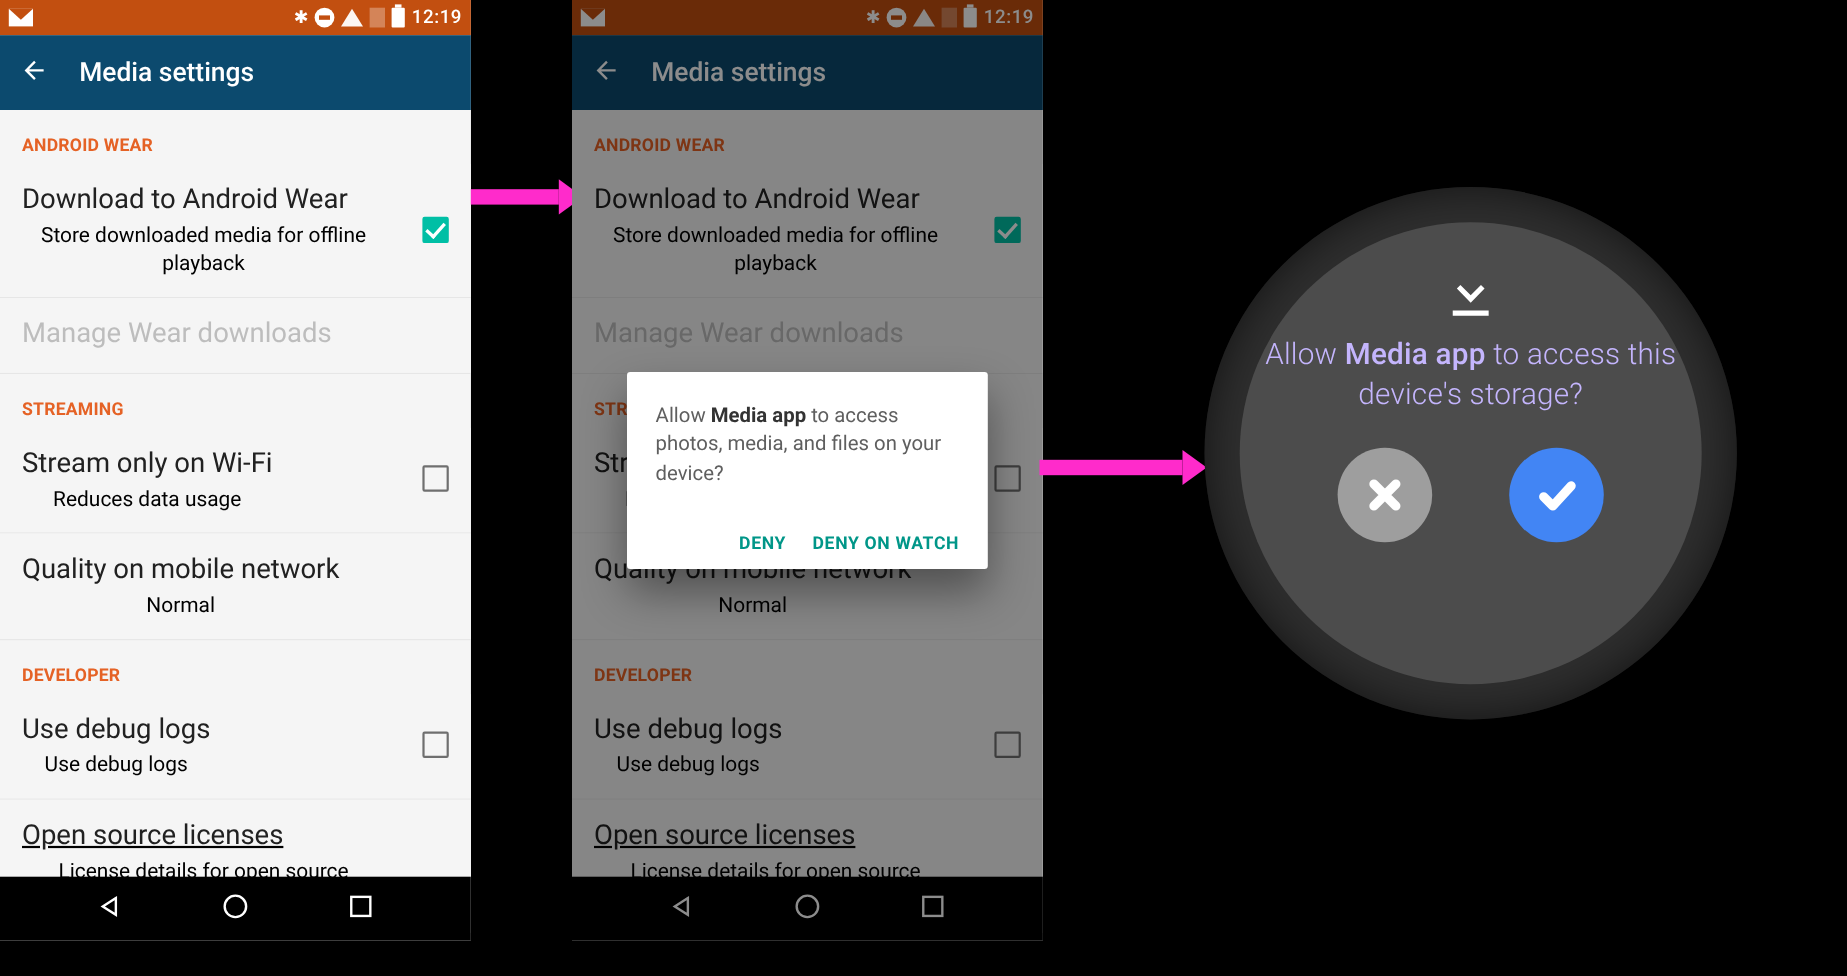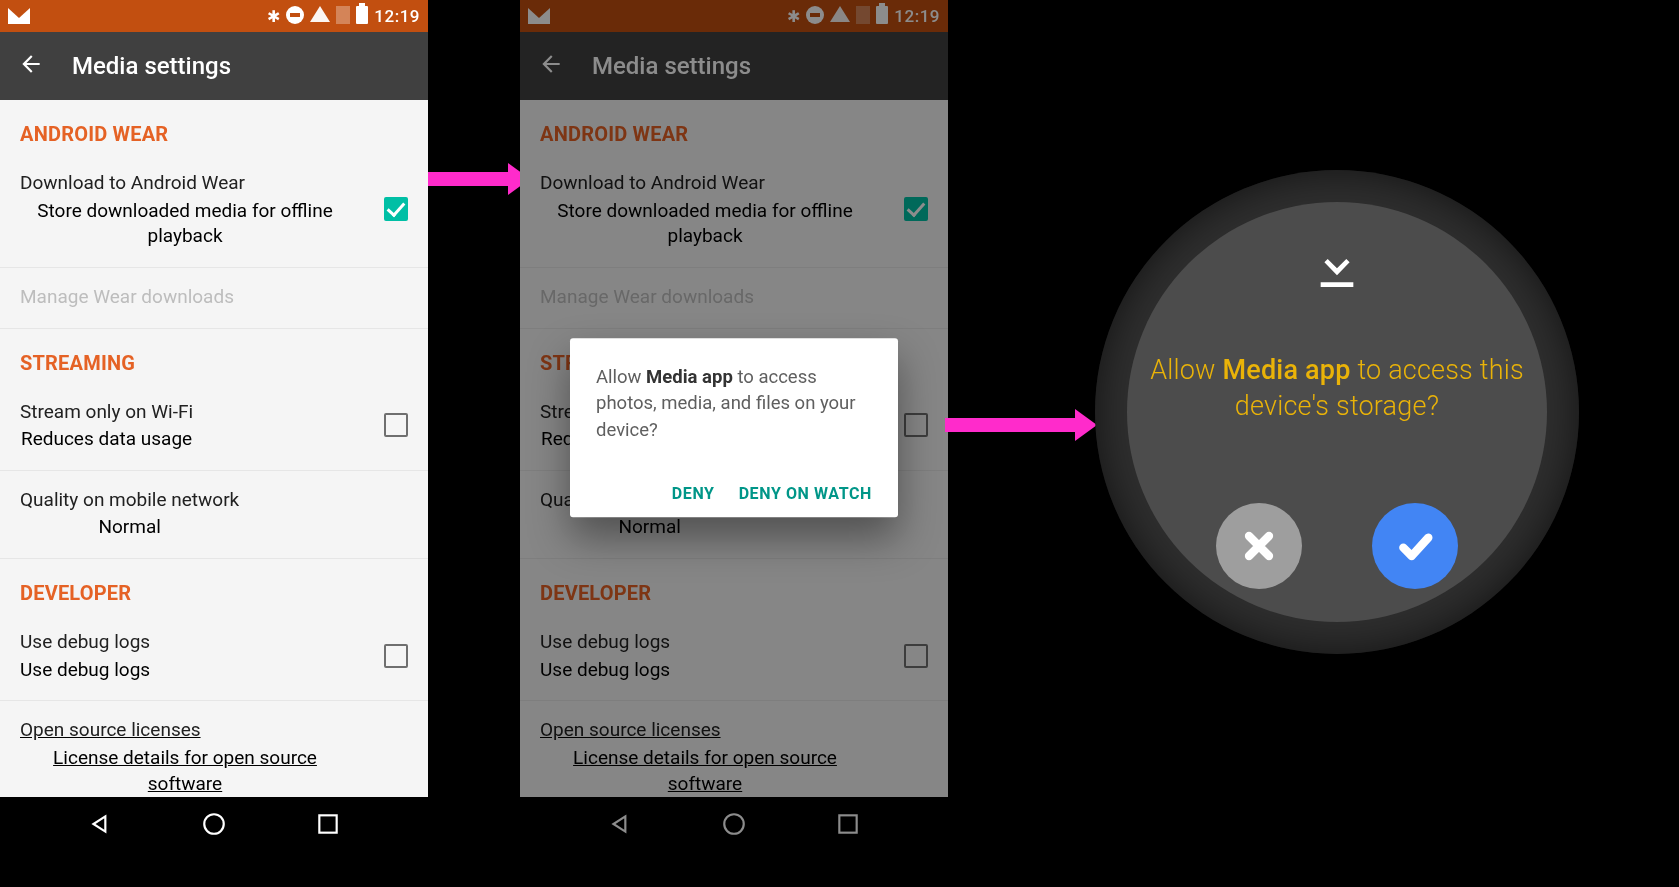--- a/index.html
+++ b/index.html
@@ -32,7 +32,7 @@
     color: #fff;
     font-size: 17px;
   }
-  .status-left, .status-right { display: flex; align-items: flex-start; gap: 6px; }
+  .status-left, .status-right { display: flex; align-items: center; gap: 6px; }
   .gmail-icon {
     width: 22px; height: 16px;
     background: #fff;

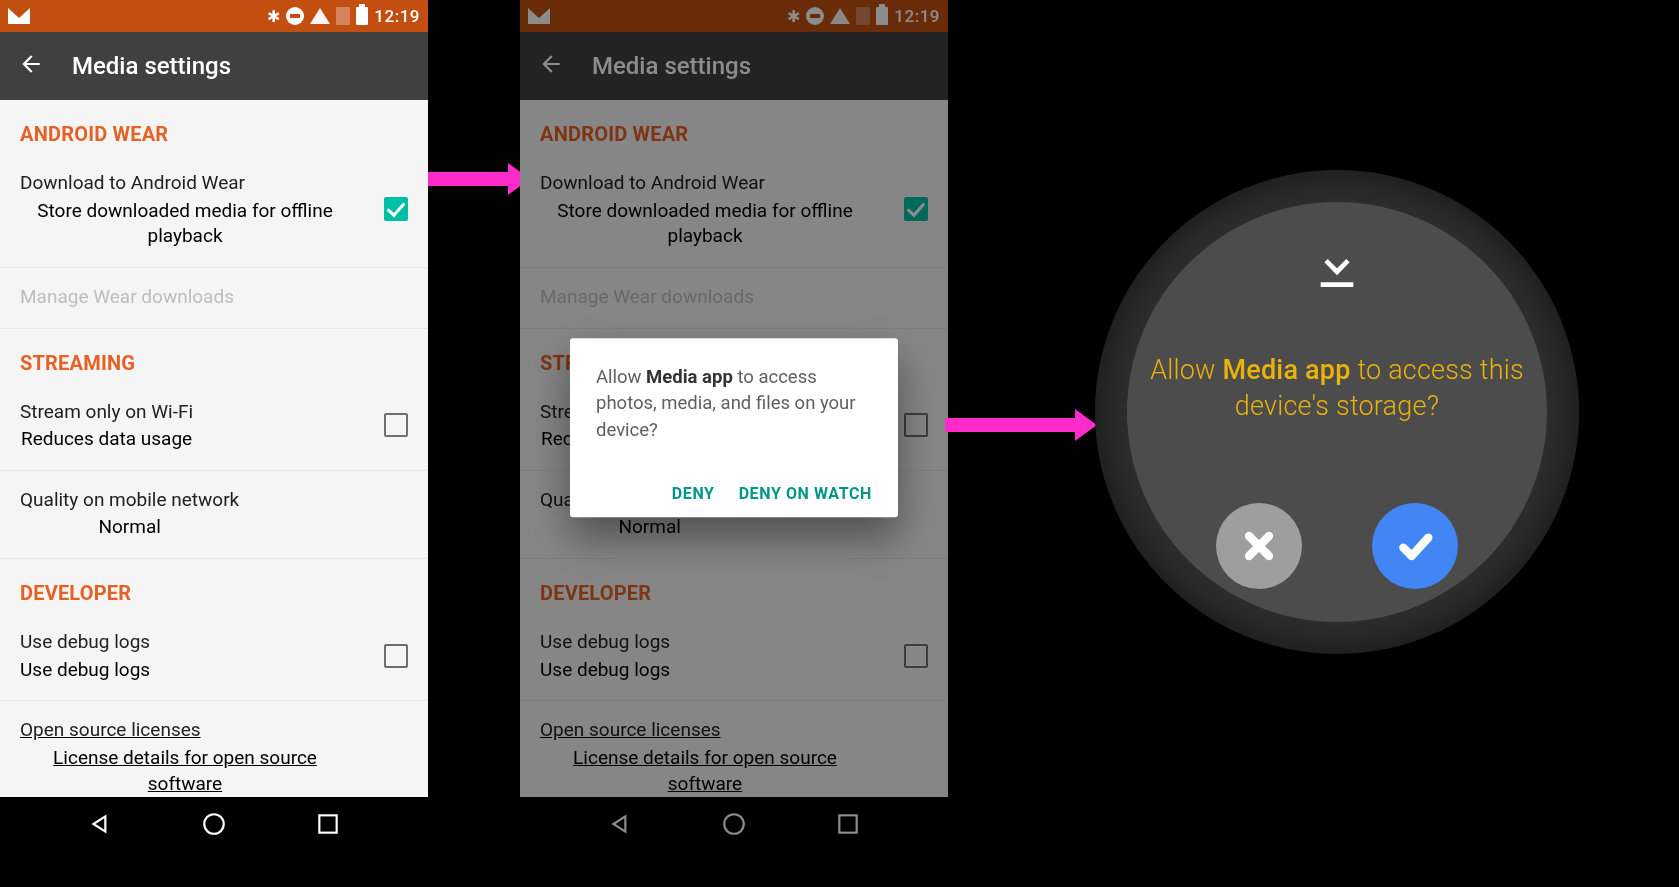--- a/index.html
+++ b/index.html
@@ -77,7 +77,7 @@
   
   .app-bar {
     height: 68px;
-    background: #404040;
+    background: #0c4a6e;
     display: flex;
     align-items: center;
     padding: 0 18px;

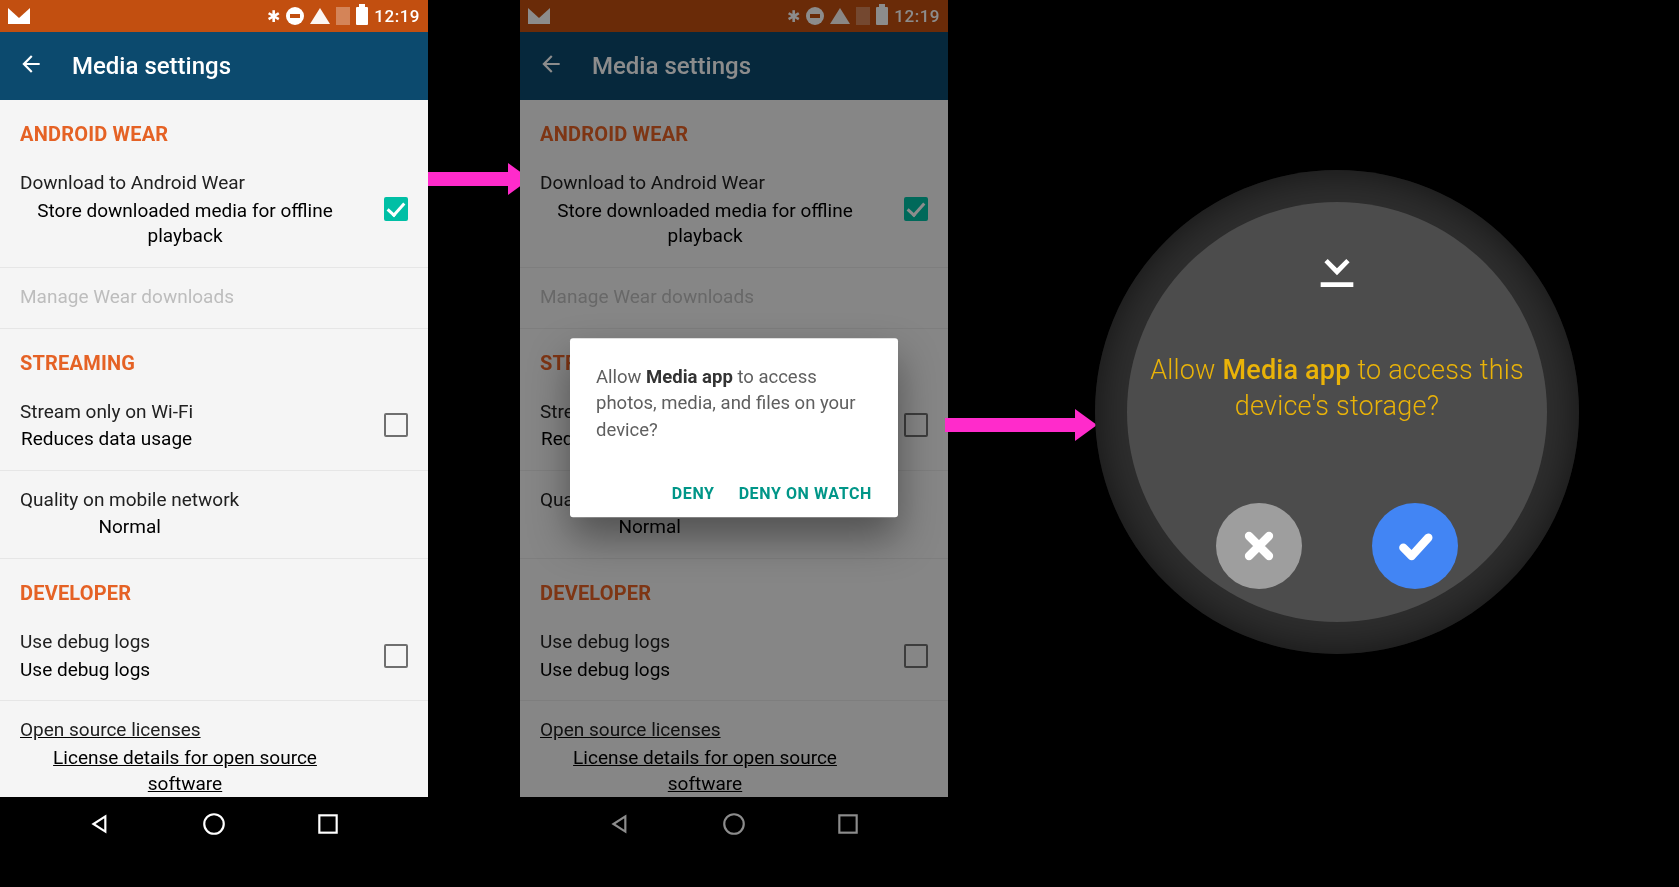--- a/index.html
+++ b/index.html
@@ -92,7 +92,7 @@
   .section-header {
     padding: 22px 20px 8px;
     color: #e56225;
-    font-size: 20px;
+    font-size: 16px;
     font-weight: 700;
     letter-spacing: .2px;
   }

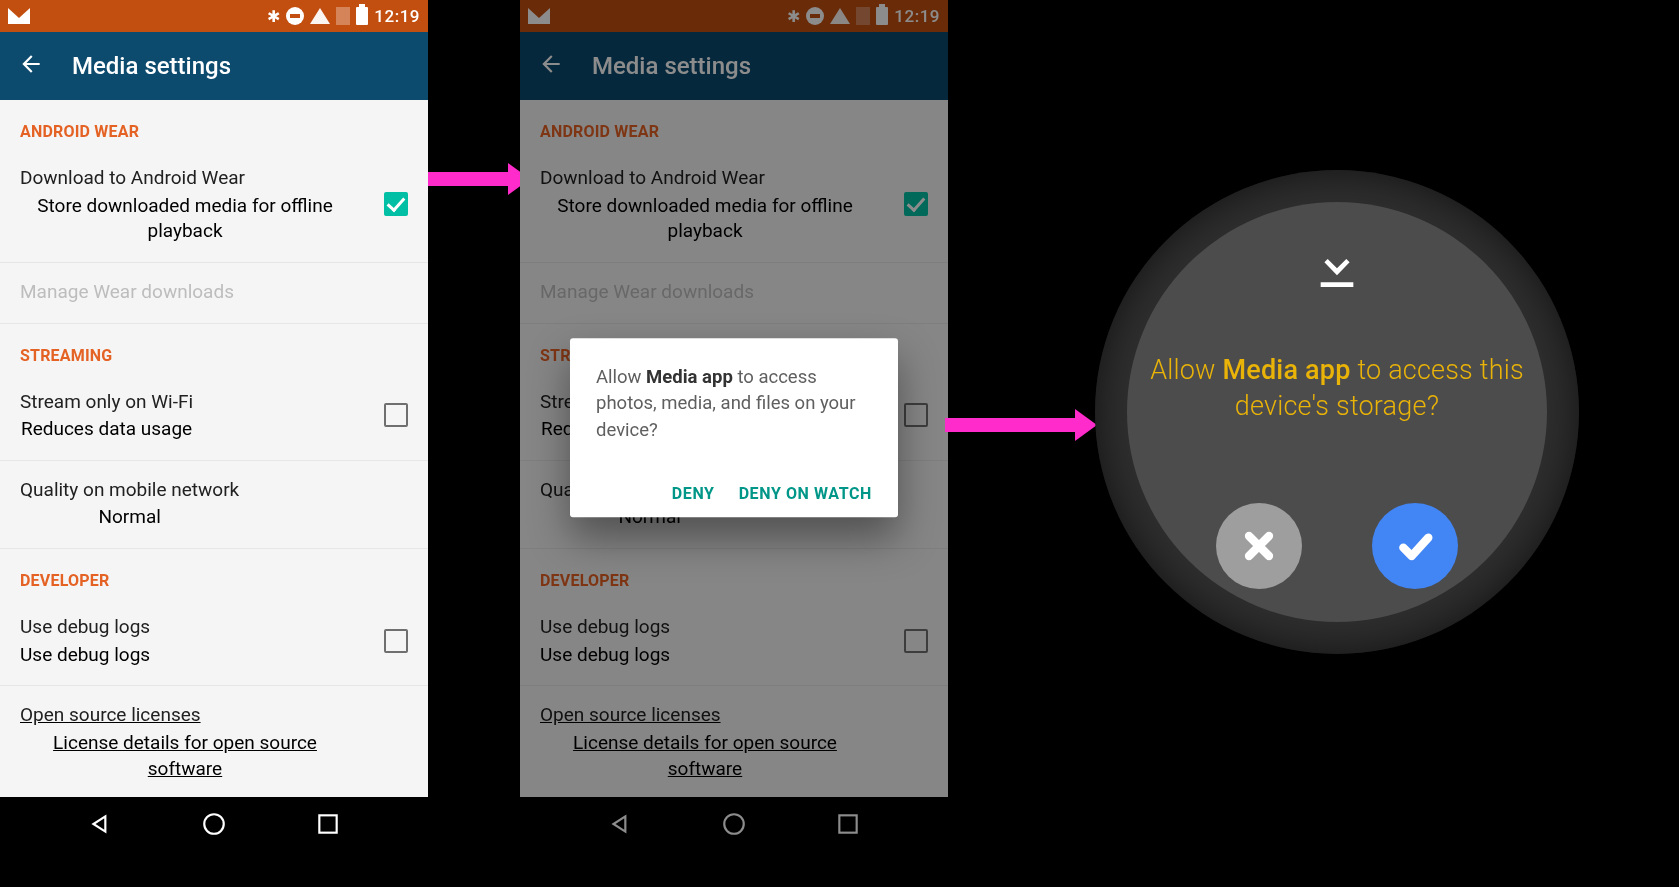--- a/index.html
+++ b/index.html
@@ -106,7 +106,7 @@
   }
   .row:last-child { border-bottom: none; text-decoration: underline; }
   .row .txt { max-width: 330px; }
-  .row-title { font-size: 19px; color: #212121; line-height: 1.35; }
+  .row-title { font-size: 25px; color: #212121; line-height: 1.35; }
   .row-sub   { font-size: 19px; color: #000000; line-height: 1.35; margin-top: 2px; text-align: center; }
   .row.disabled .row-title { color: #bdbdbd; }
 

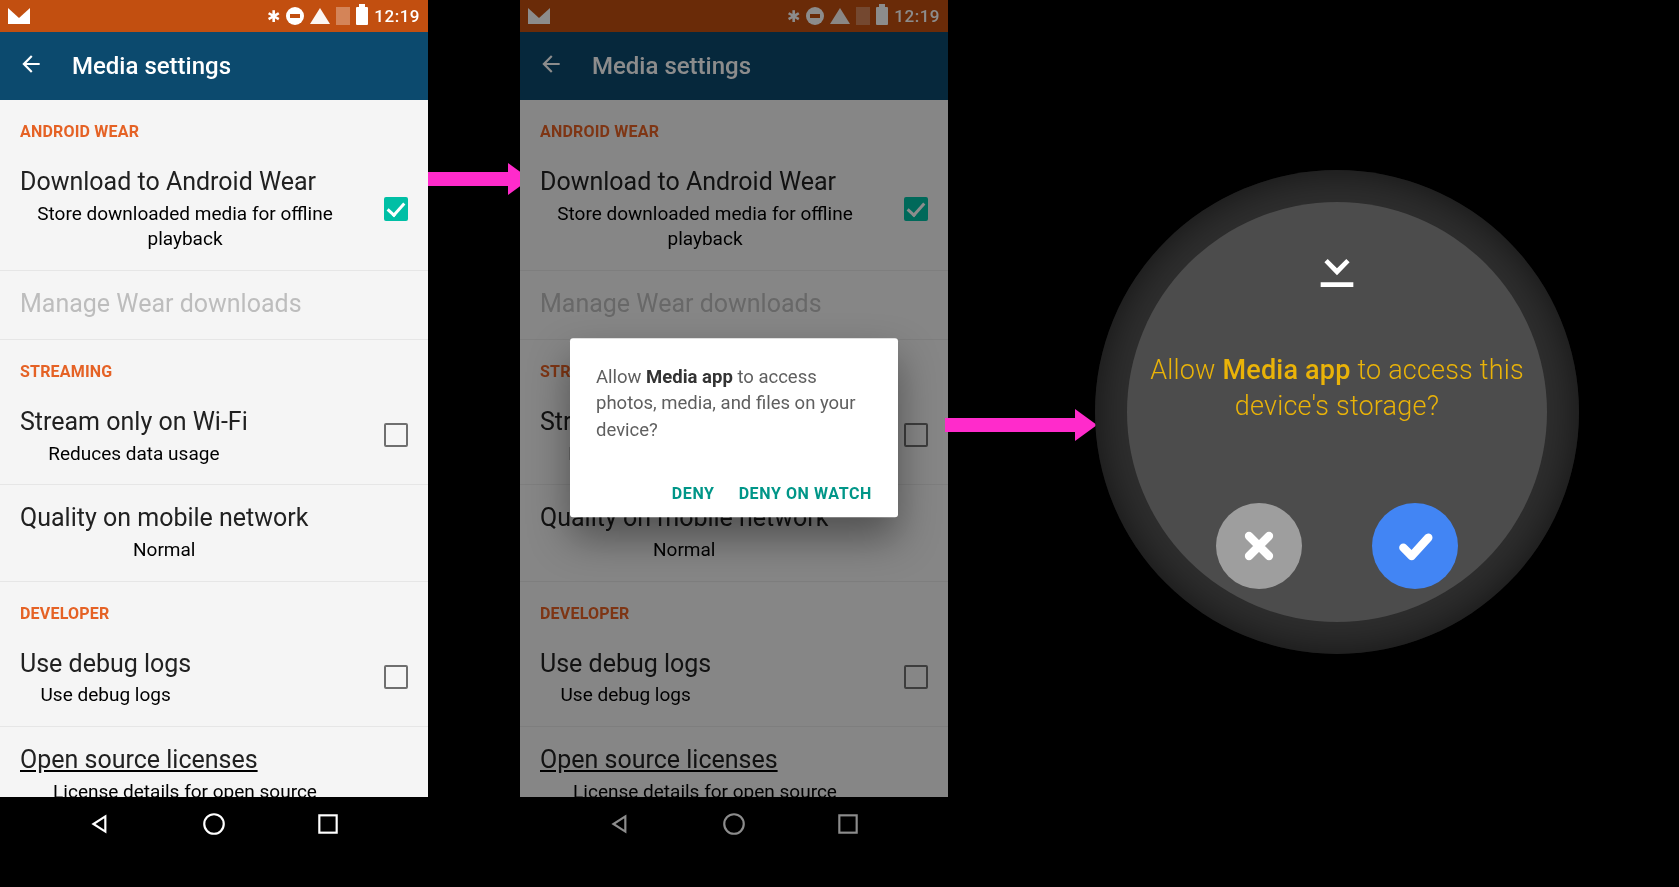--- a/index.html
+++ b/index.html
@@ -202,9 +202,8 @@
     background: #4c4c4c;
     display: flex; flex-direction: column; align-items: center;
     padding-top: 36px;
-    color: #eab308;
+    color: #c4b5fd;
     text-align: center;
-    gap: 48px;
   }
   .dl-icon svg { width: 56px; height: 56px; fill: #fff; }
   .watch-text {

